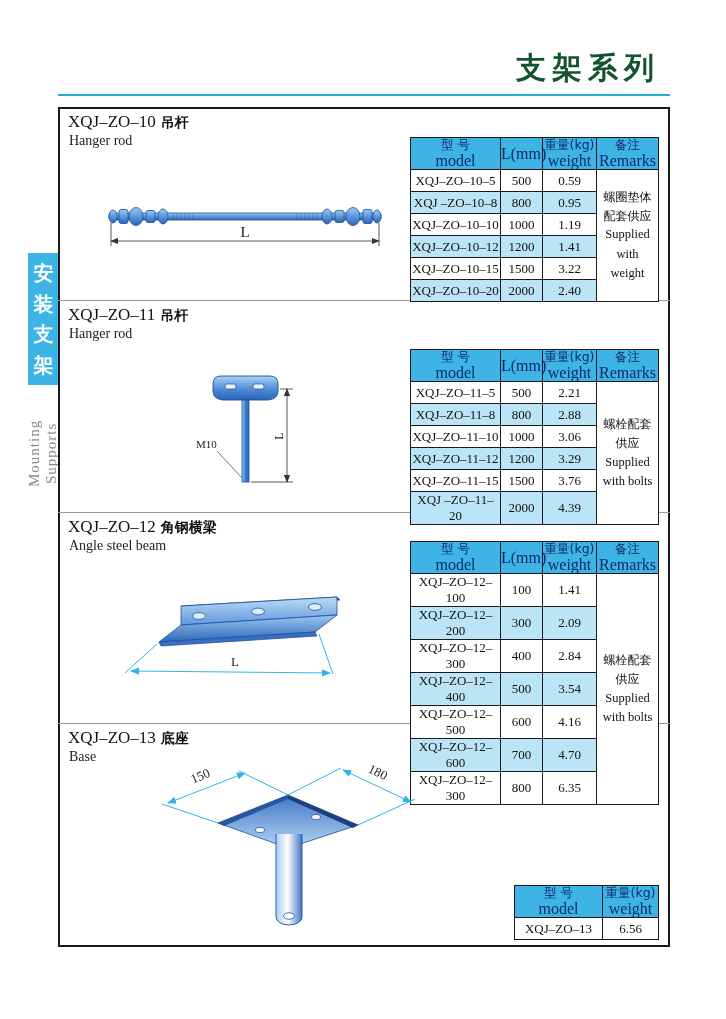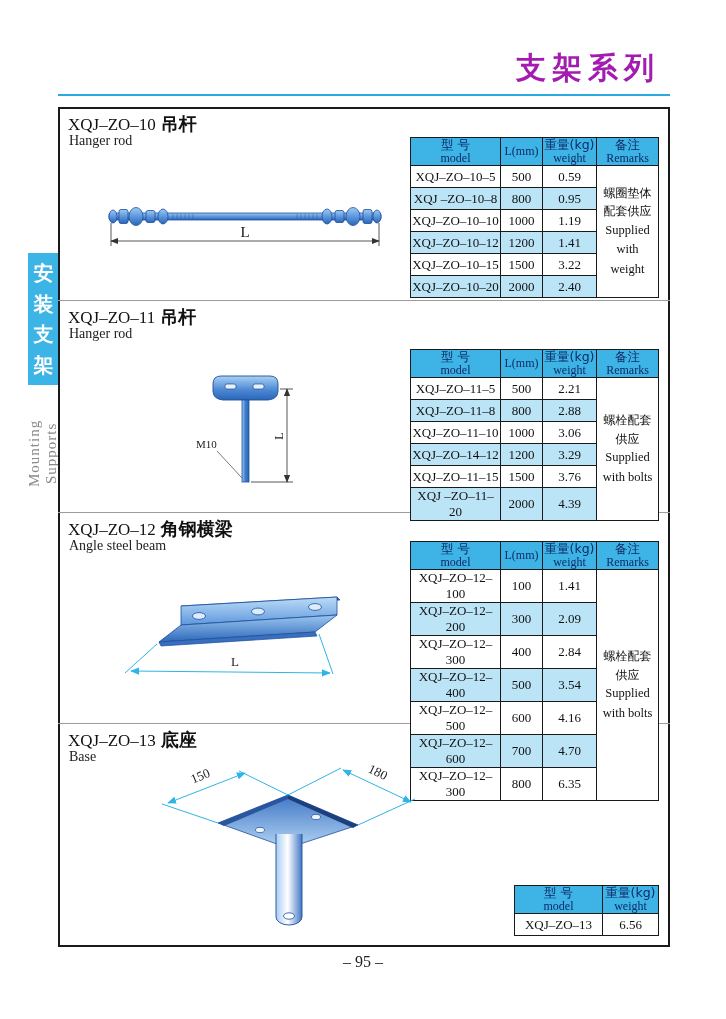--- a/index.html
+++ b/index.html
@@ -7,7 +7,7 @@
         font-family:"Liberation Serif",serif;color:#111;}
   
   .title-cn{position:absolute;left:516px;top:48px;font-family:Liberation Mono, monospace;
-            font-weight:bold;font-size:30px;letter-spacing:6px;color:#a21caf;white-space:nowrap;}
+            font-weight:bold;font-size:30px;letter-spacing:6px;color:#14532d;white-space:nowrap;}
   .sub-en{position:absolute;top:78px;font-size:14px;color:#b91c1c;margin-top:32px;}
   .sub-left{left:521px;}
   .sub-right{left:592px;}

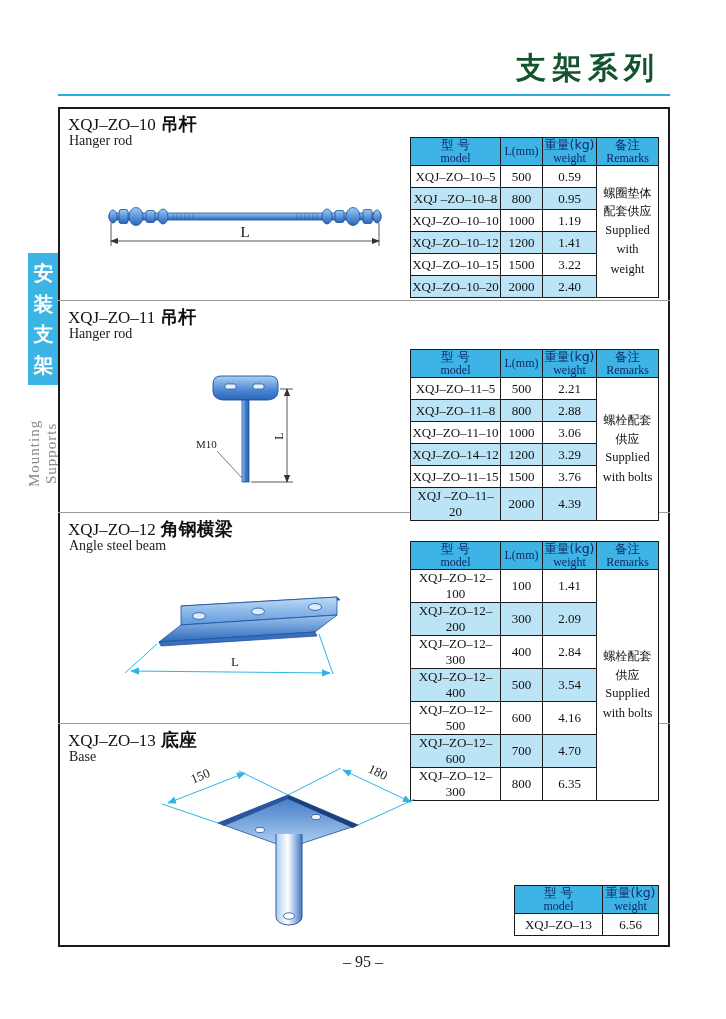--- a/index.html
+++ b/index.html
@@ -24,7 +24,7 @@
              color:#8a8a8a;font-size:15px;letter-spacing:1px;}
   
   .sec-title{position:absolute;left:68px;font-size:17px;color:#111;white-space:nowrap;}
-  .sec-title .cjk{font-family:Liberation Sans, sans-serif;font-weight:bold;font-size:18px;margin-left:5px;margin-top:7px;}
+  .sec-title .cjk{font-family:Liberation Sans, sans-serif;font-weight:bold;font-size:14px;margin-left:5px;margin-top:7px;}
   .sec-sub{position:absolute;left:69px;font-size:14px;color:#222;}
   
   table.spec{position:absolute;border-collapse:collapse;background:#fff;font-size:13px;table-layout:fixed;}

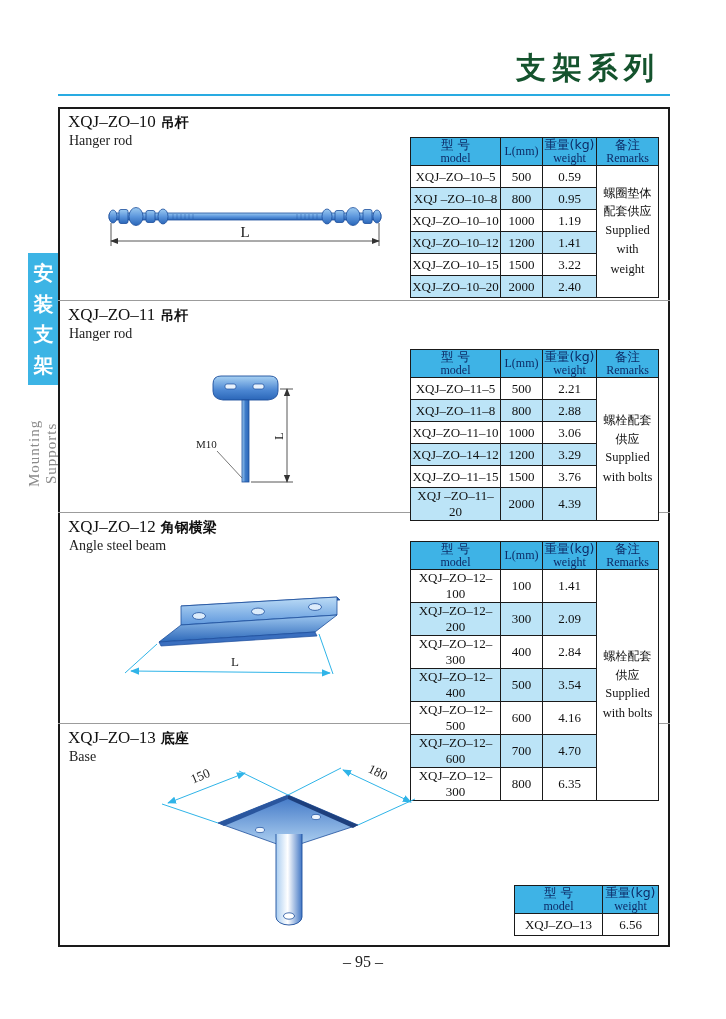--- a/index.html
+++ b/index.html
@@ -32,7 +32,7 @@
   table.spec thead th{background:#3EB3E6;color:#0d2b66;font-weight:normal;height:27px;
                       line-height:1.1;text-align:center;vertical-align:middle;}
   .h-cn{font-size:12.5px;font-family:"DejaVu Sans",sans-serif;}
-  .h-en{font-size:12px;}
+  .h-en{font-size:16px;}
   table.spec td{height:21px;text-align:center;}
   td.c-model{text-align:left;padding-left:5px;margin-top:28px;}
   tr.hl td{background:#BCE4F7;}

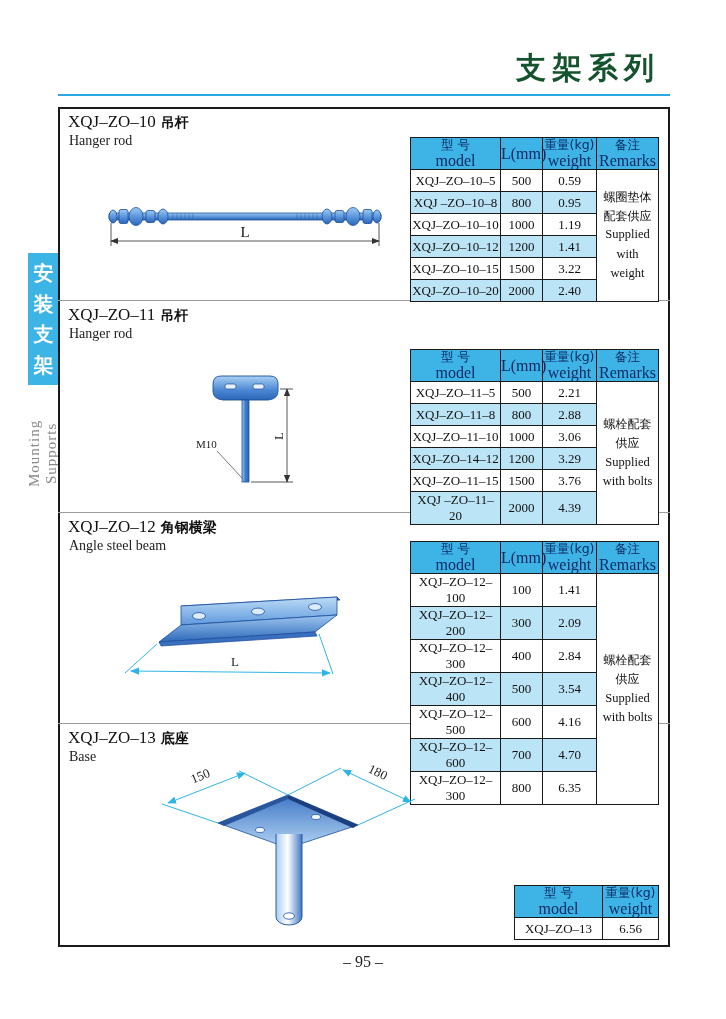--- a/index.html
+++ b/index.html
@@ -255,7 +255,7 @@
           <td>3.06</td>
         </tr>
       <tr class="hl">
-          <td class="c-model">XQJ–ZO–14–12</td>
+          <td class="c-model">XQJ–ZO–11–12</td>
           <td>1200</td>
           <td>3.29</td>
         </tr>

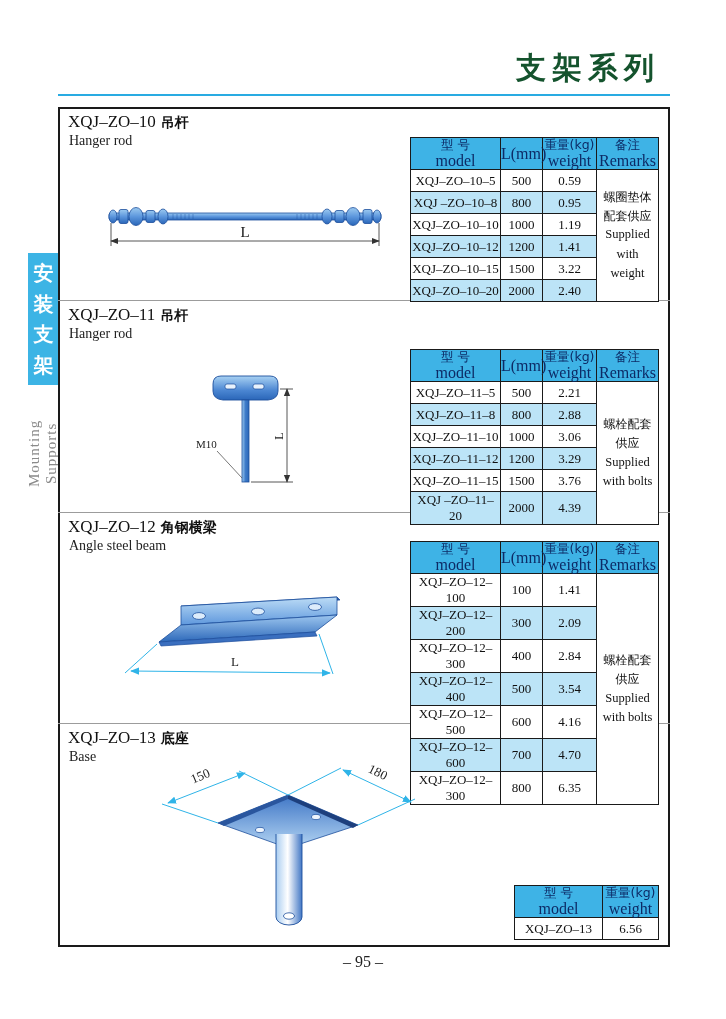--- a/index.html
+++ b/index.html
@@ -440,7 +440,6 @@
     </tbody>
   </table>
 
-  <div class="page-num">– 95 –</div>
 
 </div>
 

